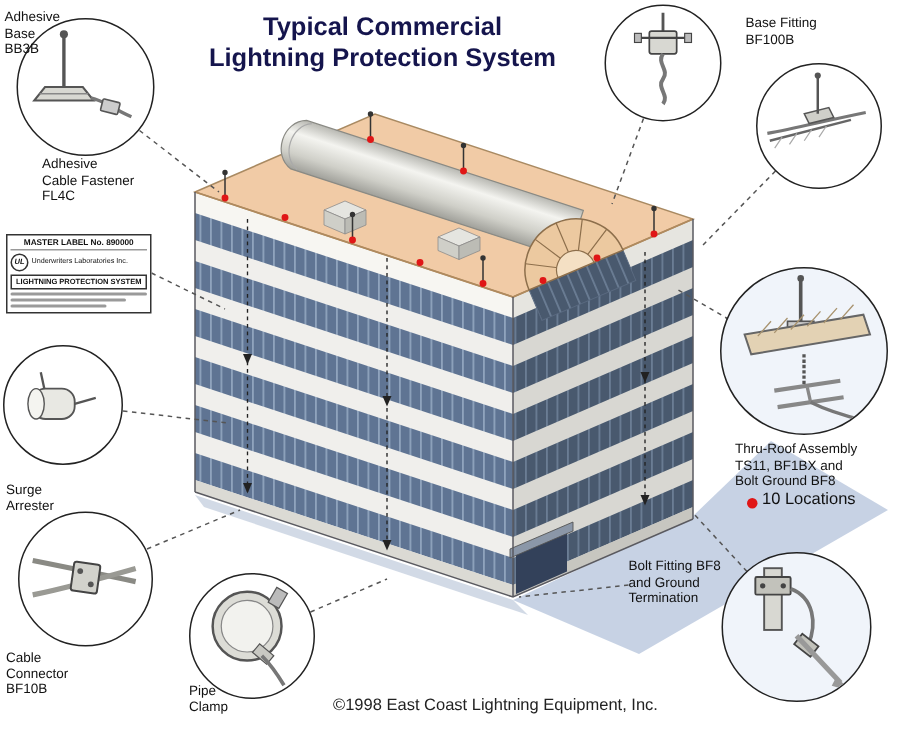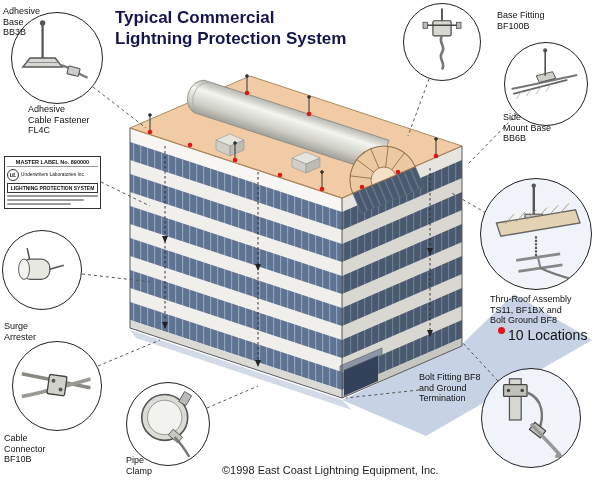--- a/index.html
+++ b/index.html
@@ -7,7 +7,7 @@
   #canvas{position:relative;width:600px;height:496px;background:#fff;overflow:hidden}
   #scene{position:absolute;left:0;top:0;z-index:1}
   .lbl{position:absolute;z-index:4;font-size:9px;line-height:1.18;color:#111;white-space:pre-line}
-  .title{position:absolute;left:115px;top:7px;width:280px;z-index:4;text-align:left;
+  .title{position:absolute;left:115px;top:7px;width:280px;z-index:4;text-align:center;
          font-weight:bold;font-size:17px;line-height:1.25;color:#15154d}
   .callout{position:absolute;z-index:3;background:#fff;border:1.4px solid #222;border-radius:50%;
            display:flex;align-items:center;justify-content:center;overflow:hidden}

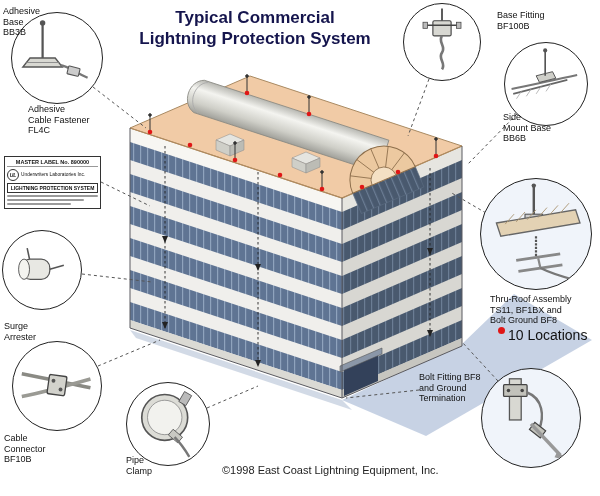--- a/index.html
+++ b/index.html
@@ -273,9 +273,6 @@
 Clamp</div>
   <div class="lbl" style="left:497px;top:10px">Base Fitting
 BF100B</div>
-  <div class="lbl" style="left:503px;top:112px">Side
-Mount Base
-BB6B</div>
   <div class="lbl" style="left:490px;top:294px">Thru-Roof Assembly
 TS11, BF1BX and
 Bolt Ground BF8</div>

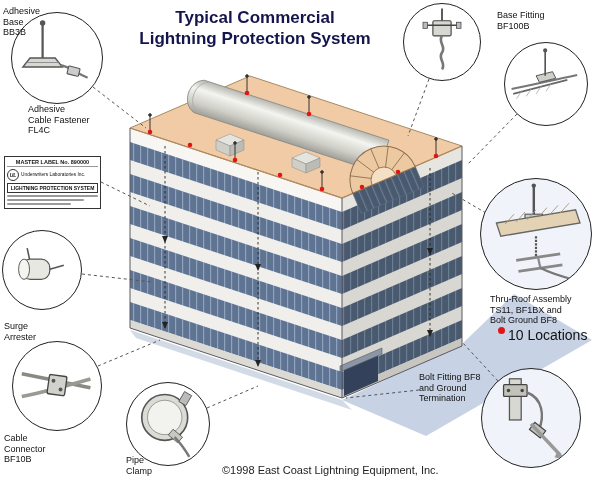--- a/index.html
+++ b/index.html
@@ -13,8 +13,8 @@
            display:flex;align-items:center;justify-content:center;overflow:hidden}
   .callout svg{width:100%;height:100%}
   .tinted{background:#f0f4fa}
-  .legend-row{position:absolute;left:498px;top:327px;z-index:4;display:flex;align-items:flex-start;gap:3px;
-              font-size:14px;color:#111}
+  .legend-row{position:absolute;left:498px;top:327px;z-index:4;display:flex;align-items:flex-end;gap:3px;
+              font-size:11px;color:#111}
   .legend-dot{width:7px;height:7px;border-radius:50%;background:#e01616;flex:0 0 auto}
   #master-label{position:absolute;left:4px;top:156px;width:97px;z-index:4;background:#fff;
                 border:1.3px solid #333;padding:2px 2px 3px 2px}

